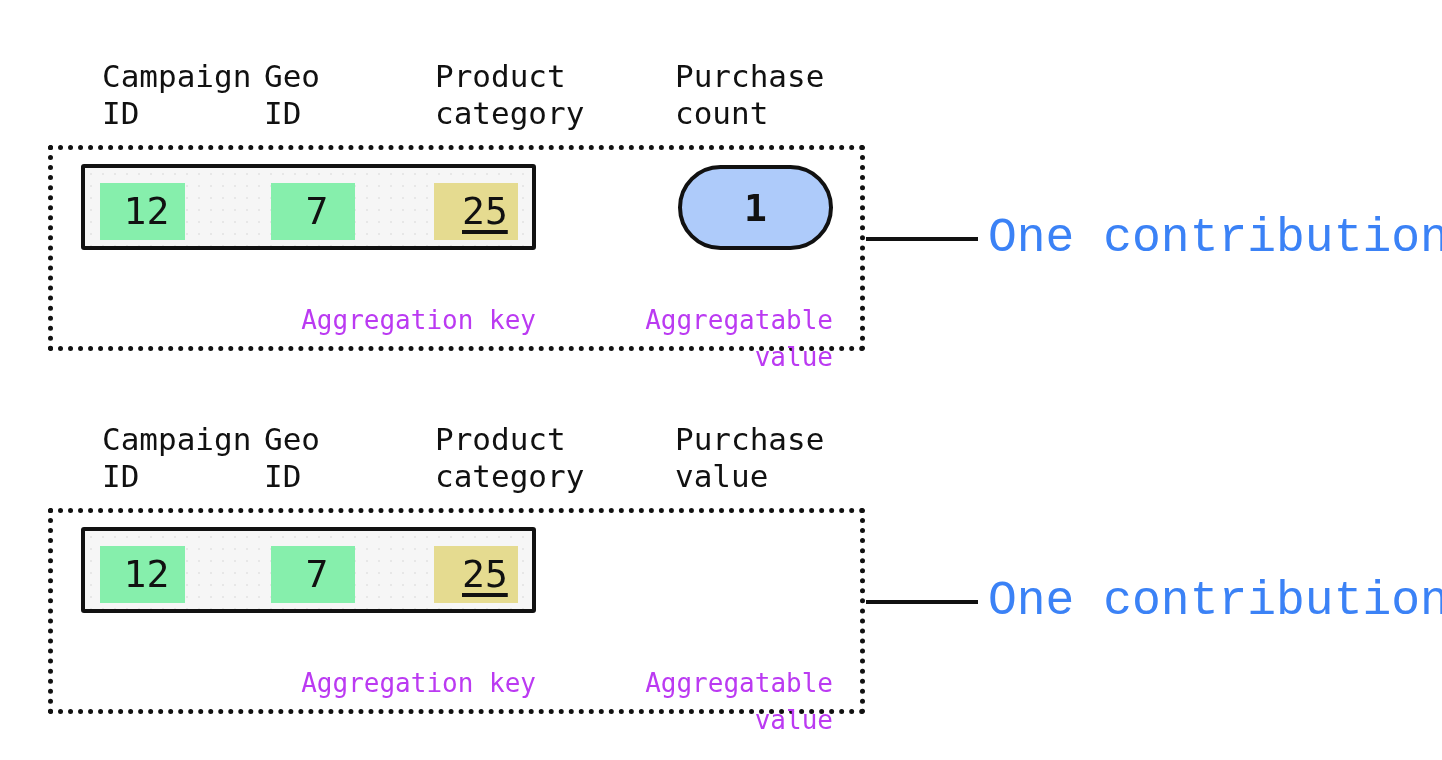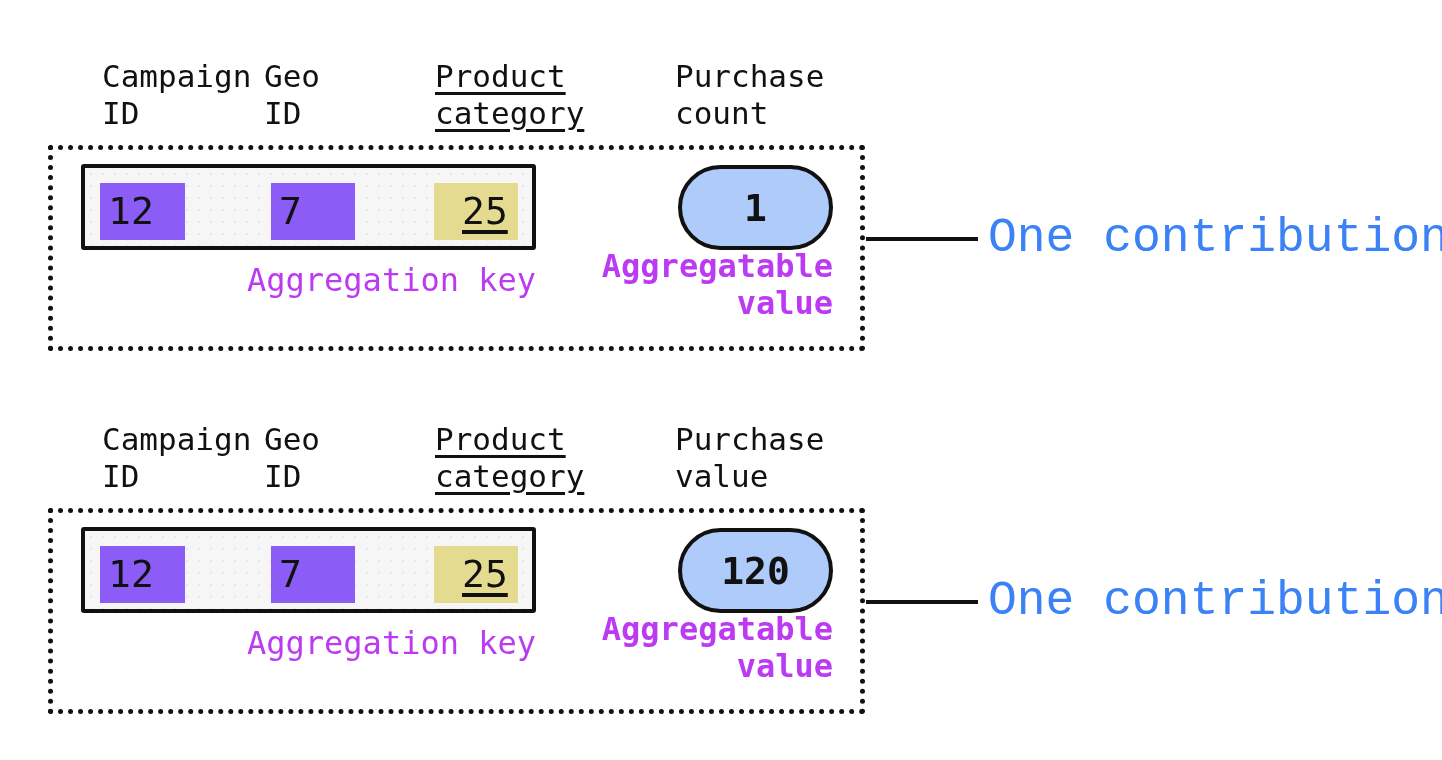--- a/index.html
+++ b/index.html
@@ -17,7 +17,7 @@
   }
   .col-label.c0 { left:102px; }
   .col-label.c1 { left:264px; }
-  .col-label.c2 { left:435px; text-decoration:underline; text-decoration-thickness:3px; text-underline-offset:5px; }
+  .col-label.c2 { left:435px; text-decoration-thickness:3px; text-underline-offset:5px; }
   .metric-label { position:absolute; top:58px; left:675px; font-size:31px; line-height:37px; white-space:pre-line; font-weight:normal; color:#111111; }
 
   .dotted-box {

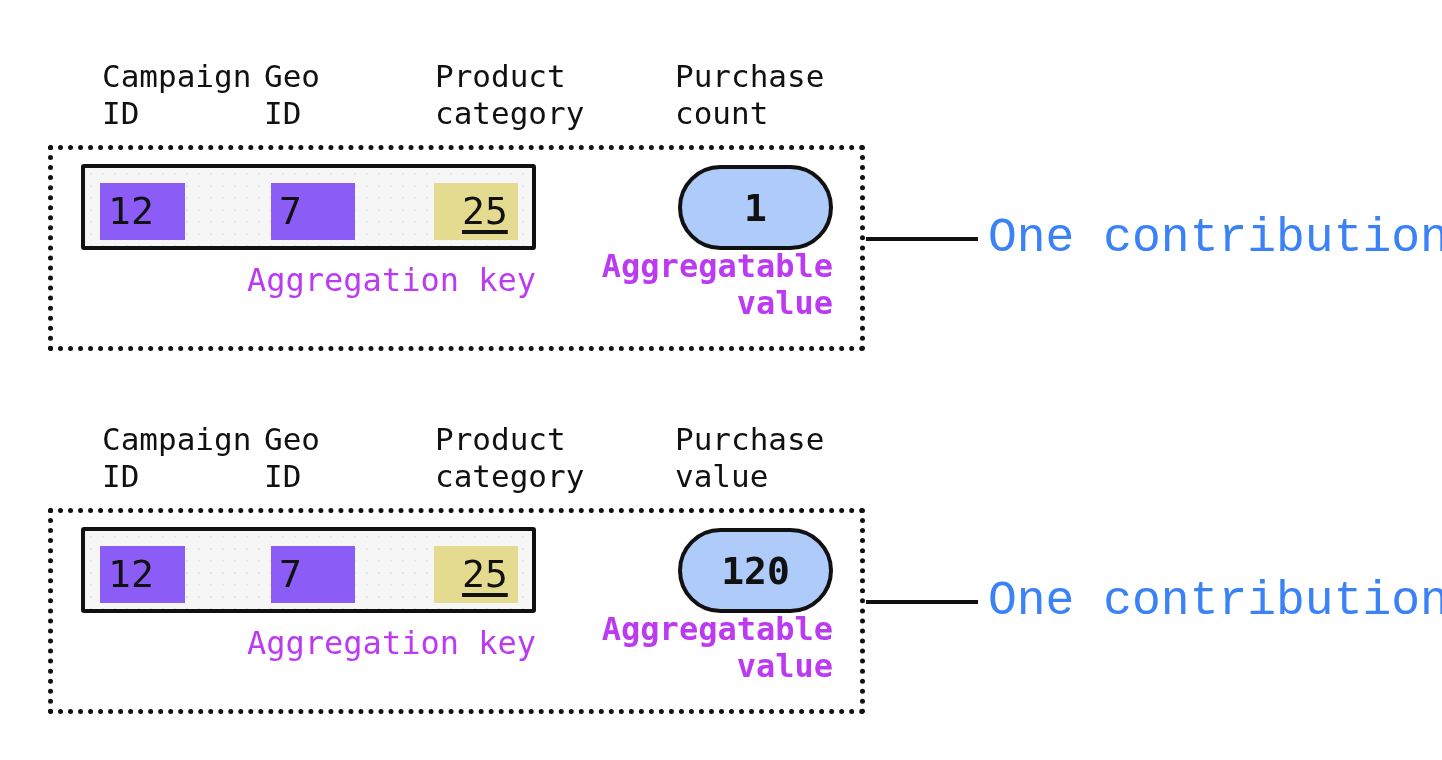--- a/index.html
+++ b/index.html
@@ -37,7 +37,7 @@
     position:absolute; top:183px; height:57px; box-sizing:border-box;
     font-size:38px; line-height:56px; padding-left:8px; color:#111111;
   }
-  .cell.green { background:#8b5cf6; }
+  .cell.green { background:#86efac;text-align:center; }
   .cell.yellow { background:#e5db90;padding-left:28px; }
   .cell.k0 { left:100px; width:85px; }
   .cell.k1 { left:271px; width:84px; }

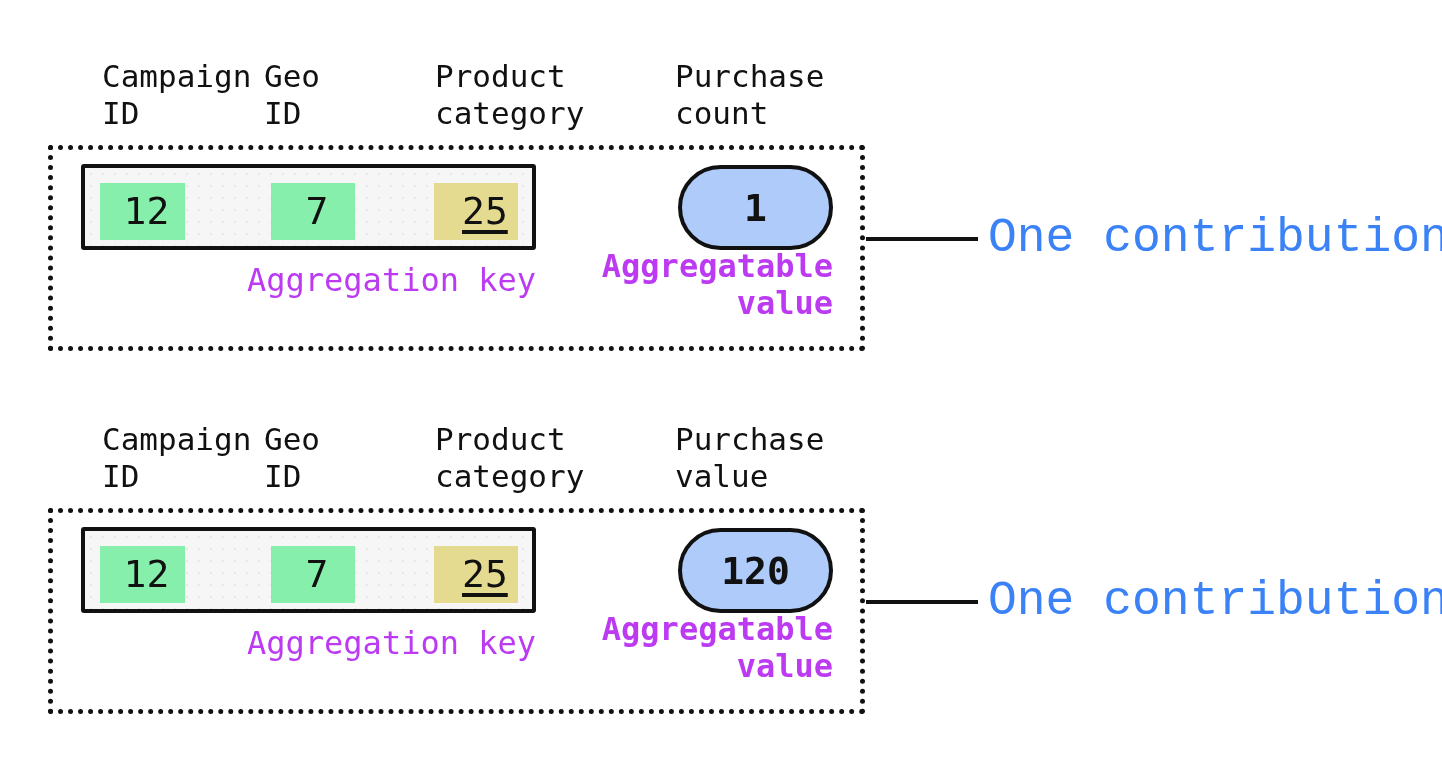--- a/index.html
+++ b/index.html
@@ -52,8 +52,8 @@
   }
 
   .caption {
-    position:absolute; font-size:32px; line-height:37px; color:#bb3af2;
-    text-align:right; white-space:pre-line;
+    position:absolute; font-size:26px; line-height:37px; color:#bb3af2;
+    text-align:right; white-space:pre-line;margin-top:40px;
   }
   .caption.key   { left:0px;   top:262px; width:536px; }
   .caption.value { left:560px; top:248px; width:273px;font-weight:bold; }

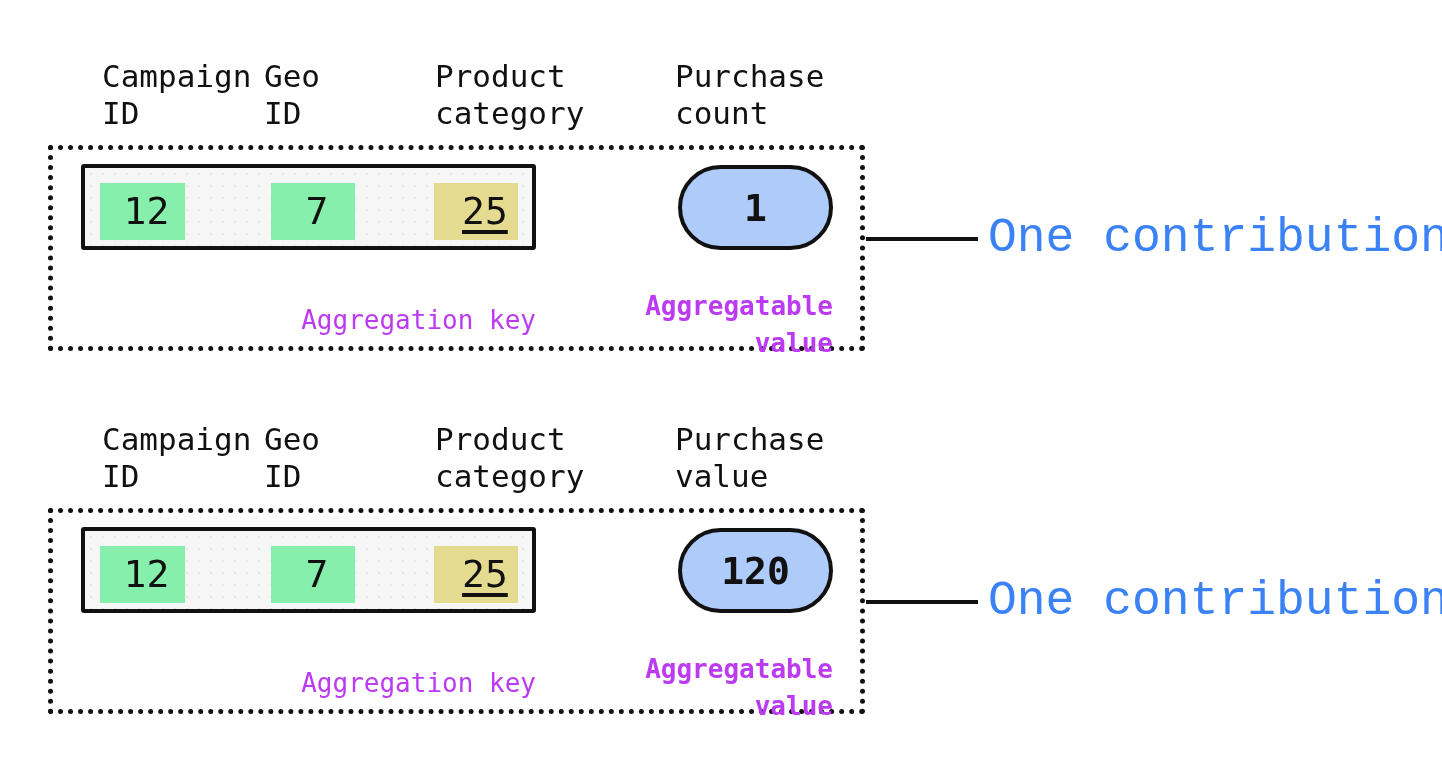--- a/index.html
+++ b/index.html
@@ -56,7 +56,7 @@
     text-align:right; white-space:pre-line;margin-top:40px;
   }
   .caption.key   { left:0px;   top:262px; width:536px; }
-  .caption.value { left:560px; top:248px; width:273px;font-weight:bold; }
+  .caption.value { left:560px; top:262px; width:273px; }
 
   .connector { position:absolute; left:866px; top:237px; width:112px; height:4px; background:#111111; }
 

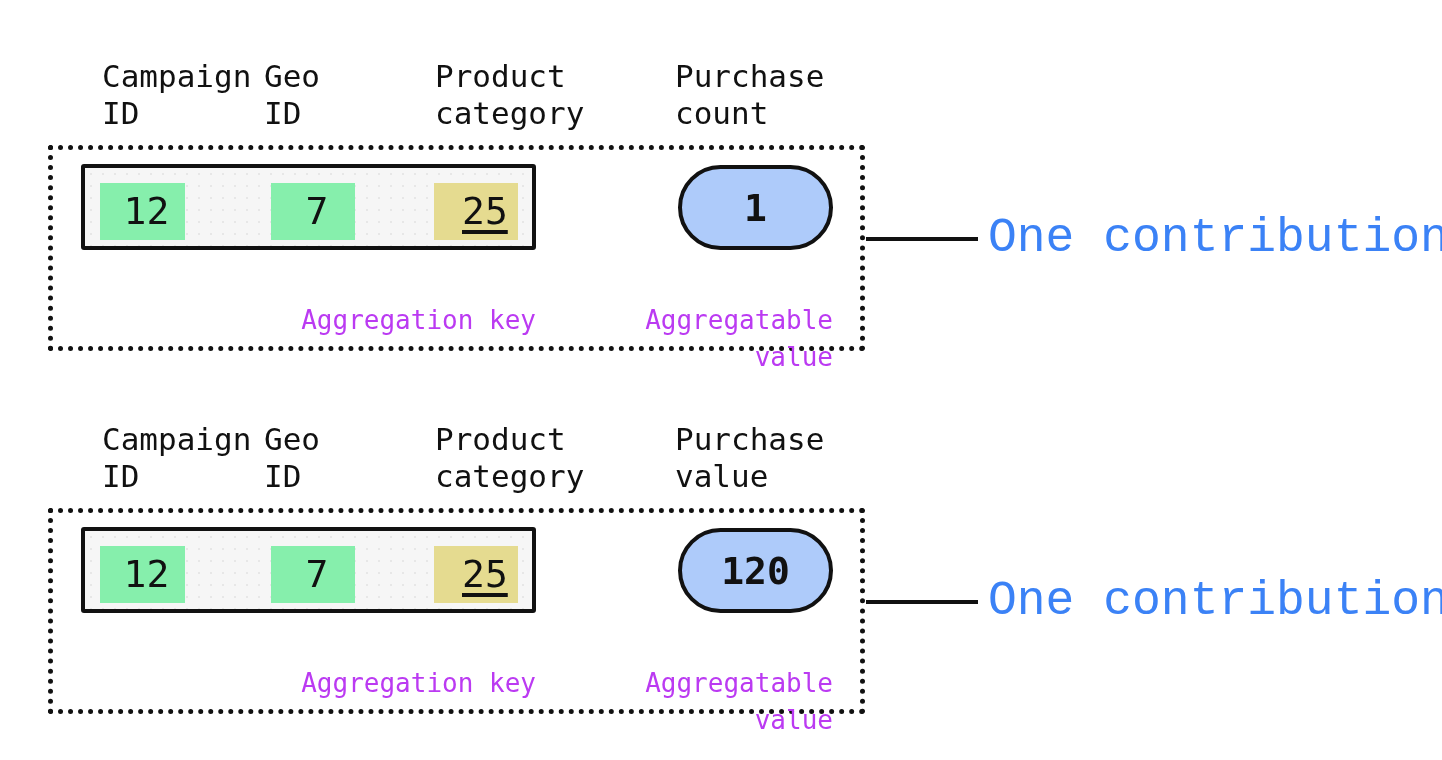--- a/index.html
+++ b/index.html
@@ -117,9 +117,6 @@
     <div class="cell green k1"><span class="cell-text">7</span></div>
     <div class="cell yellow k2"><span class="cell-text">25</span></div>
 
-    <div class="pill">
-        <span>120</span>
-      </div>
 
     <div class="caption key">Aggregation key</div>
     <div class="caption value">Aggregatable

